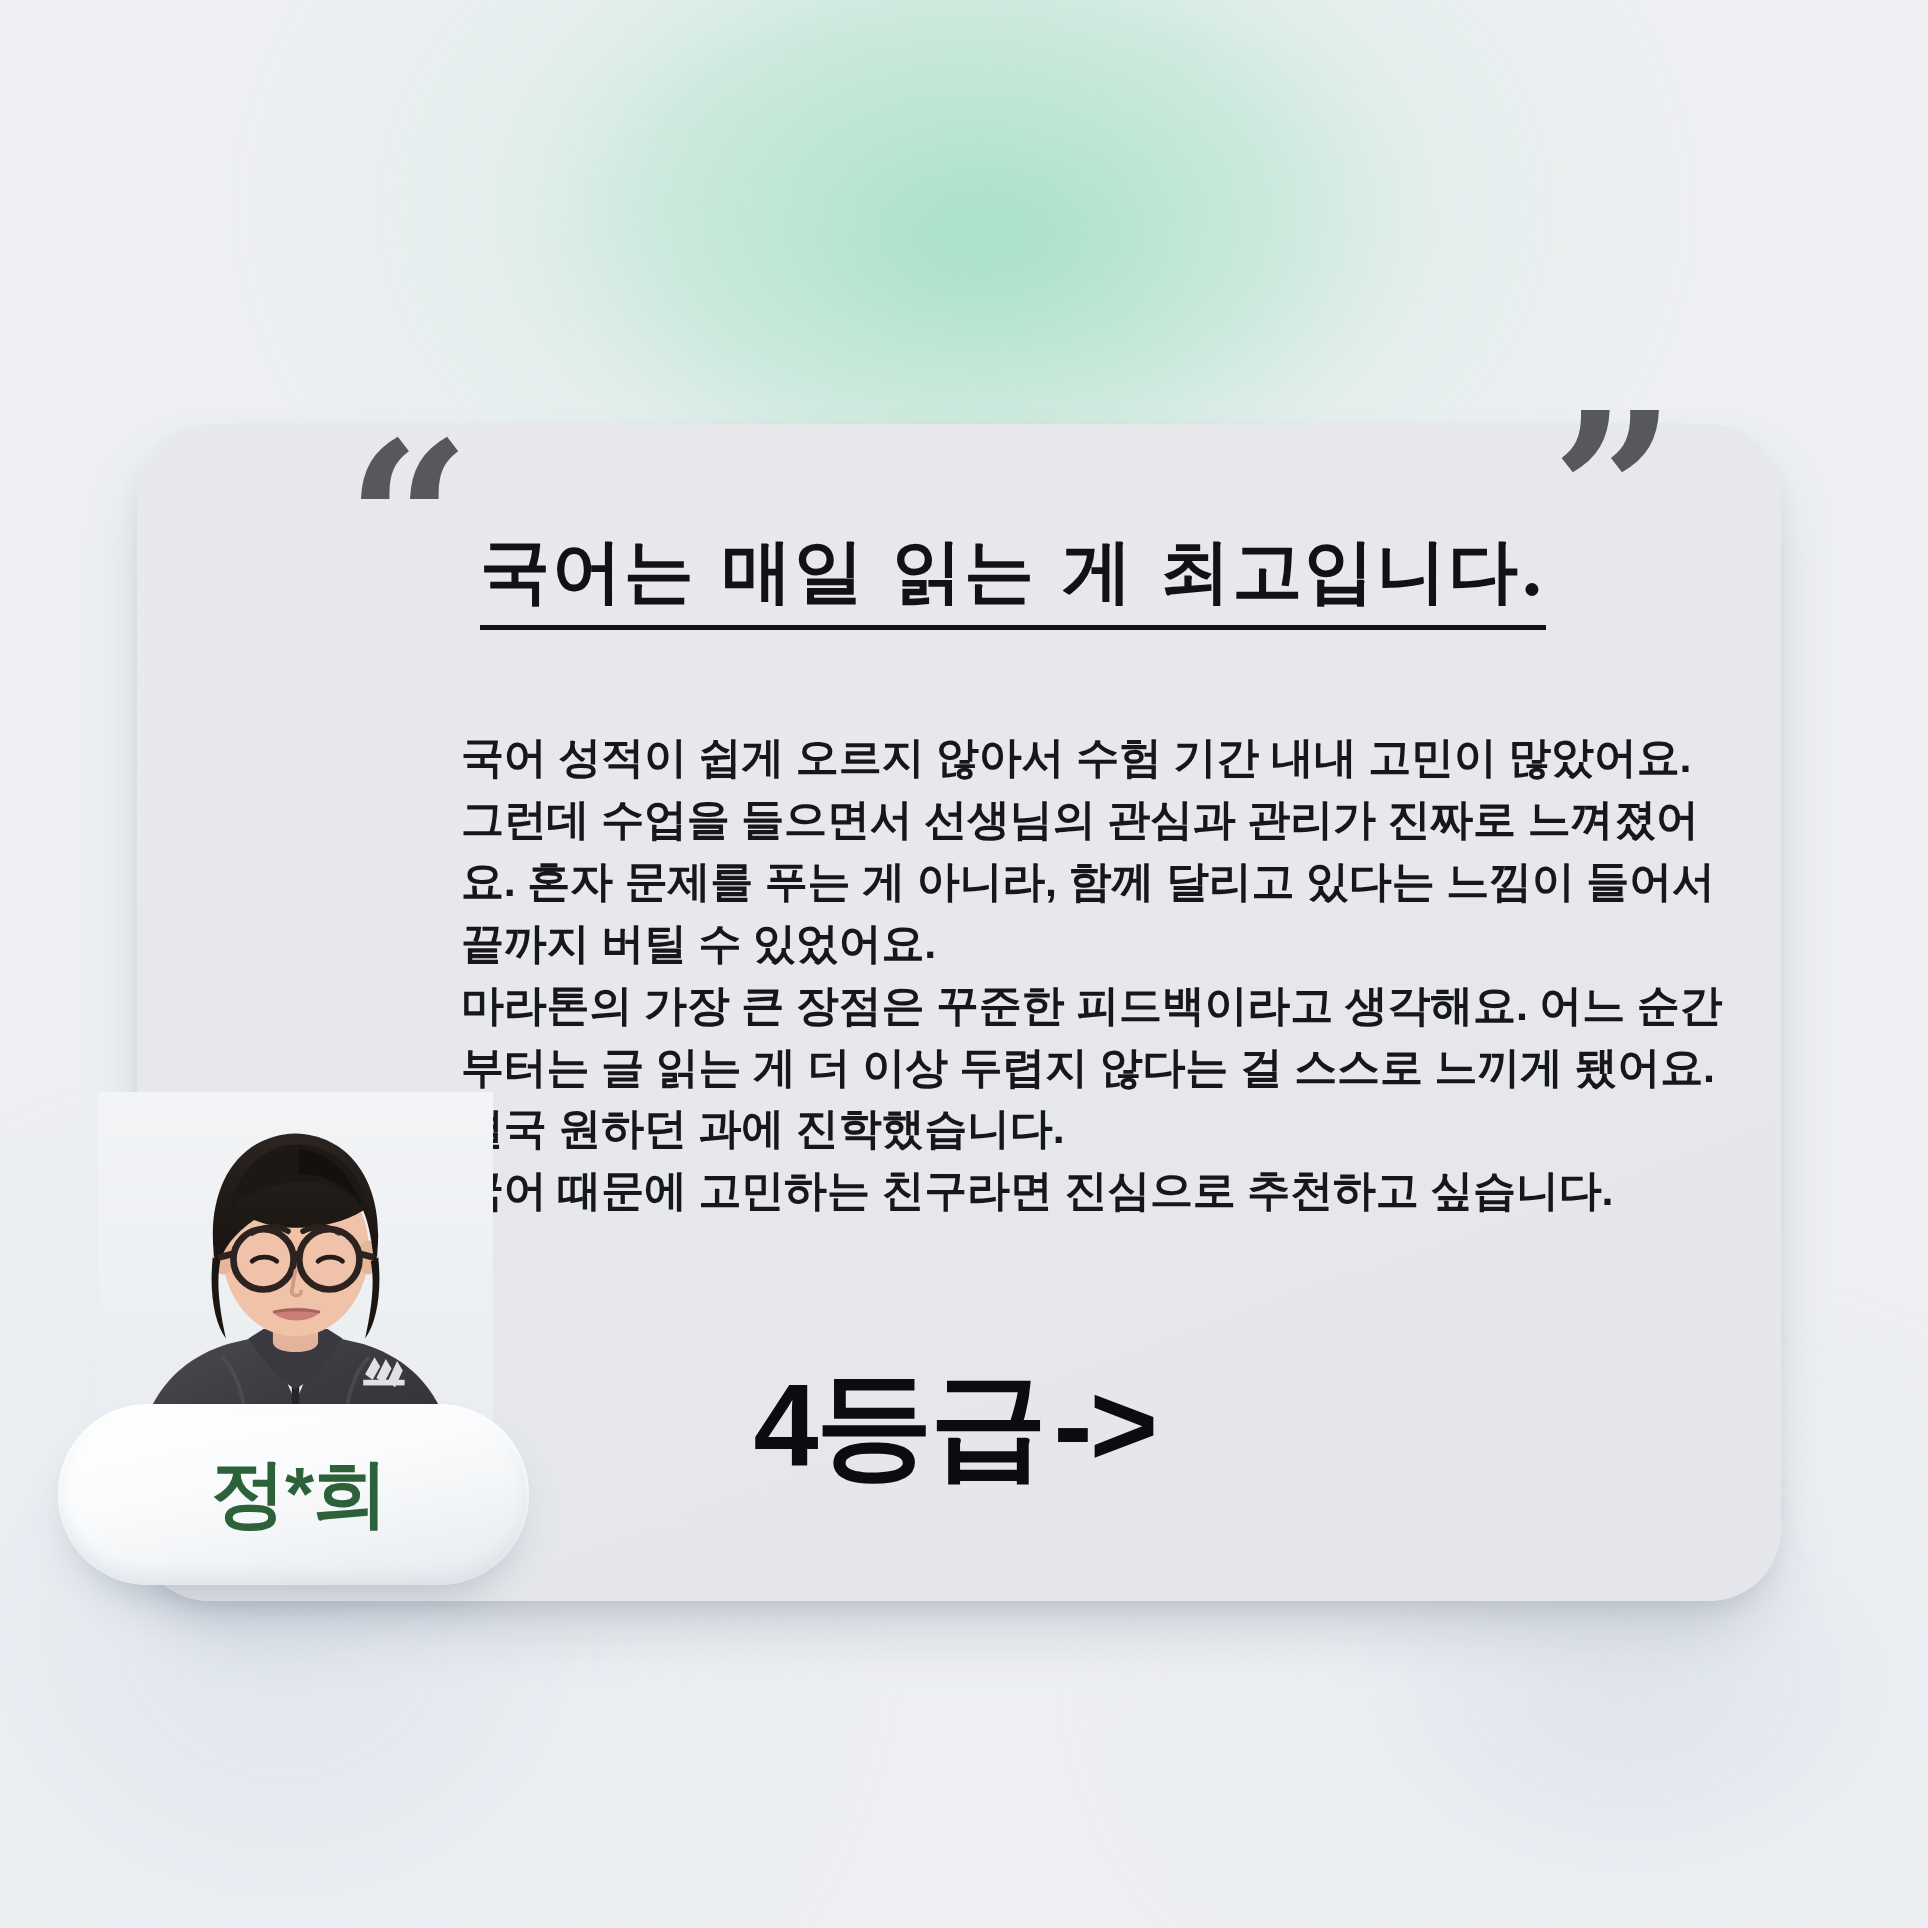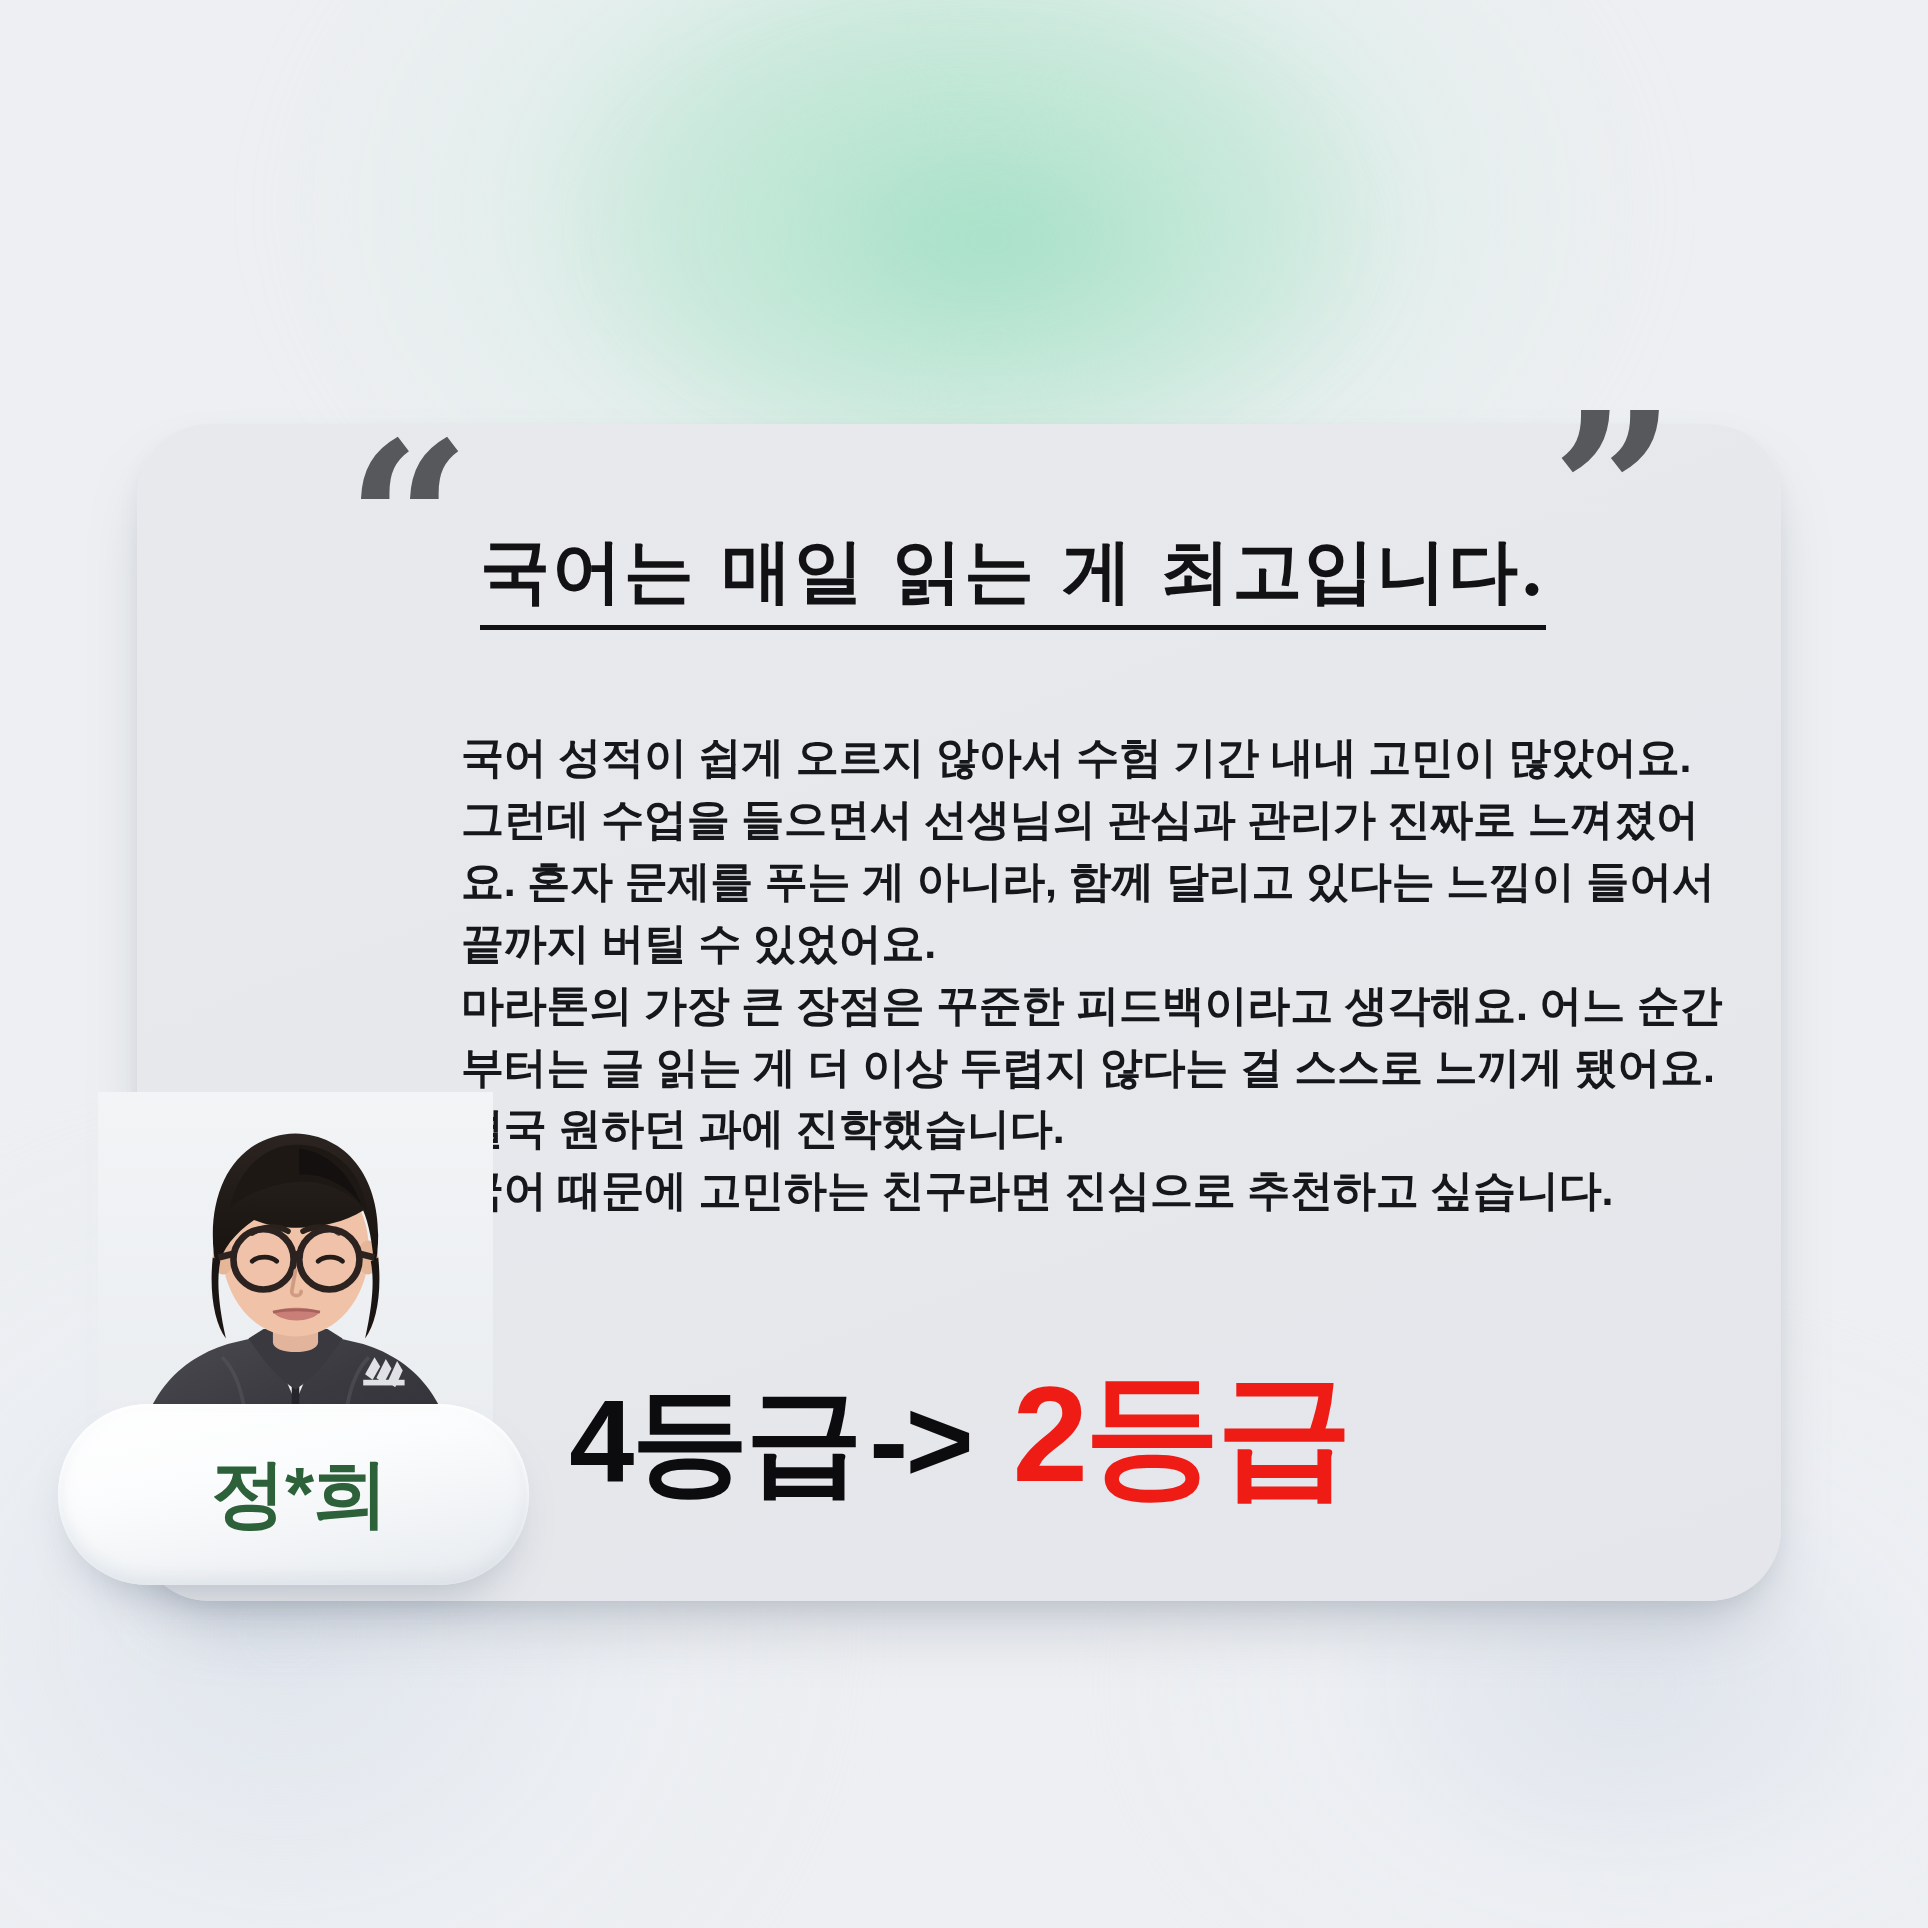--- a/index.html
+++ b/index.html
@@ -235,7 +235,6 @@
     <div class="grade-banner">
       <span class="grade-before">4등급</span>
       <span class="grade-arrow">-&gt;</span>
-      <span class="grade-after">2등급</span>
     </div>
 
   </div>

